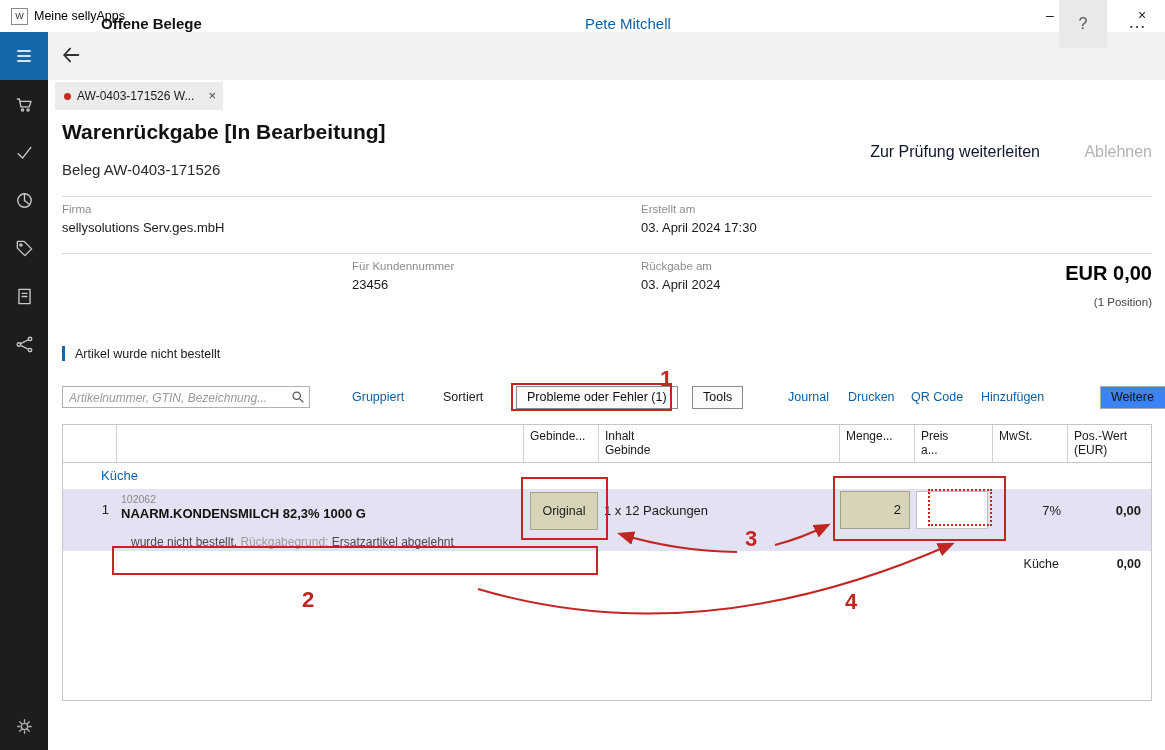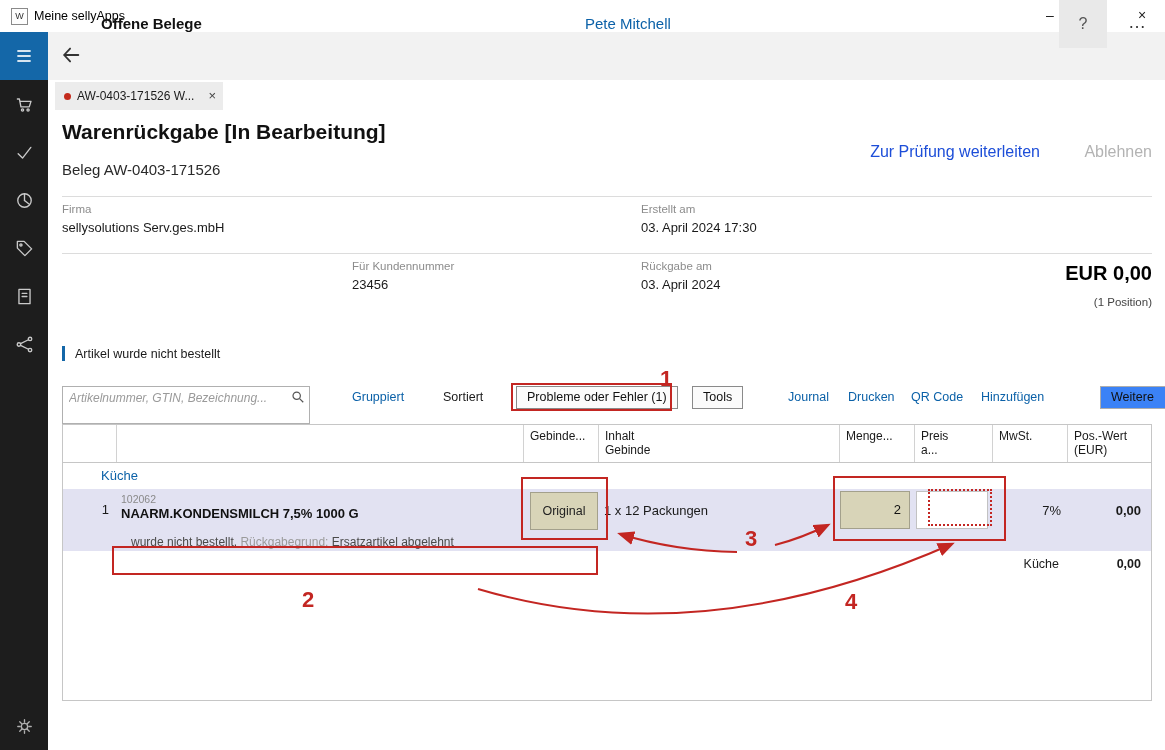--- a/index.html
+++ b/index.html
@@ -32,7 +32,7 @@
   .tab-close{position:absolute;right:7px;top:0;line-height:27px;font-size:13px;color:#444;}
   
   .doc-title{position:absolute;left:62px;top:120px;font-size:21px;font-weight:bold;color:#111;}
-  .link-forward{position:absolute;right:125px;top:143px;font-size:16px;color:#1d4ed8;}
+  .link-forward{position:absolute;right:125px;top:143px;font-size:16px;color:#0f172a;}
   .link-reject{position:absolute;right:13px;top:143px;font-size:16px;color:#b3b3b3;}
   .doc-subtitle{position:absolute;left:62px;top:161px;font-size:15px;color:#2a2a2a;}
   .divider{position:absolute;left:62px;width:1090px;height:1px;background:#dcdcdc;}

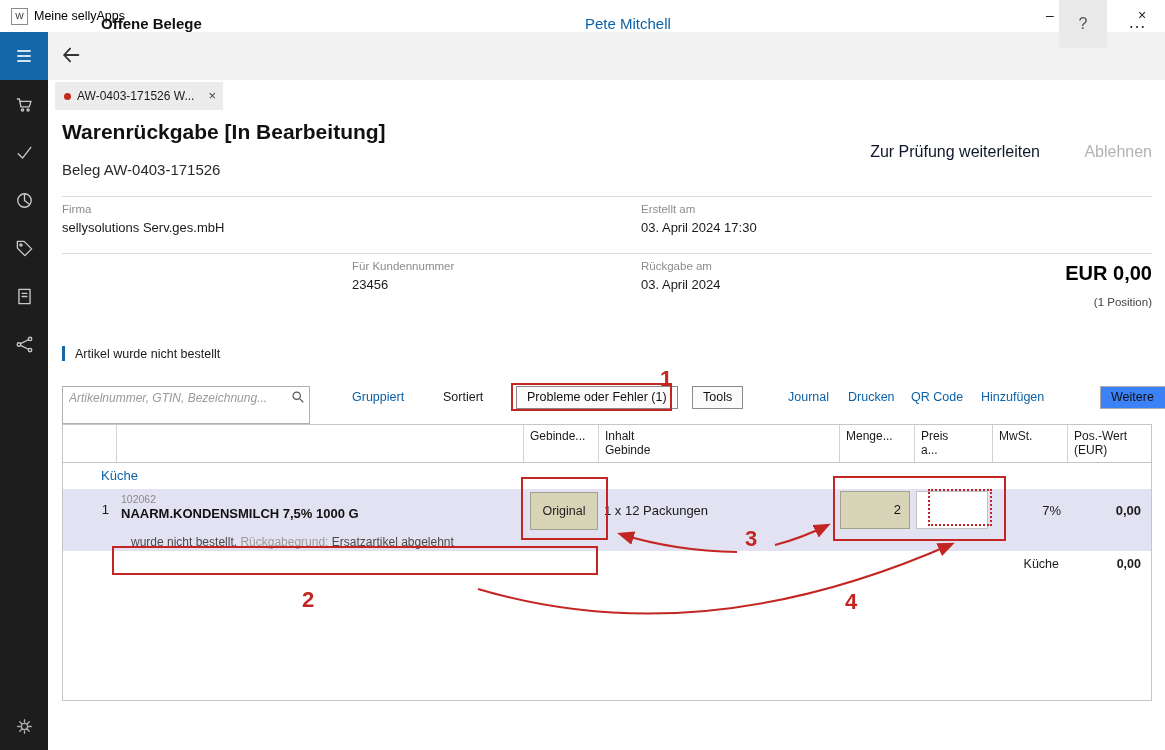--- a/index.html
+++ b/index.html
@@ -44,7 +44,7 @@
   .flag{position:absolute;left:62px;top:346px;font-size:12.5px;color:#1a1a1a;display:flex;align-items:center;}
   .flag-bar{width:3px;height:15px;background:#1467a8;margin-right:10px;}
   
-  .search-box{position:absolute;left:62px;top:386px;width:248px;height:38px;border:1px solid #b0b0b0;box-sizing:border-box;background:#fff;}
+  .search-box{position:absolute;left:62px;top:386px;width:248px;height:22px;border:1px solid #b0b0b0;box-sizing:border-box;background:#fff;}
   .search-box input{position:absolute;left:4px;top:1px;width:215px;height:18px;border:none;outline:none;font-family:"Liberation Sans",sans-serif;font-size:12px;font-style:italic;color:#333;background:transparent;}
   .search-box input::placeholder{color:#9a9a9a;font-style:italic;}
   .search-icon{position:absolute;right:4px;top:3px;}

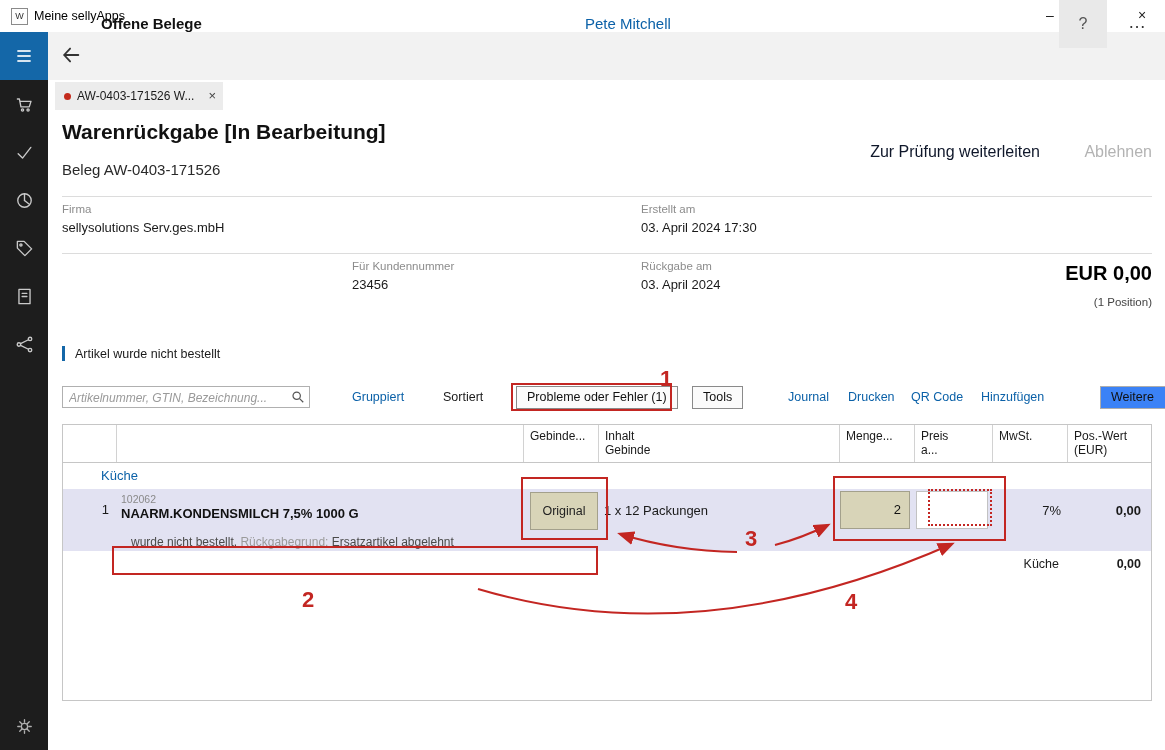--- a/index.html
+++ b/index.html
@@ -264,7 +264,7 @@
     <div class="t-main">
       <span class="pos-num">1</span>
       <span class="art-no">102062</span>
-      <span class="art-name">NAARM.KONDENSMILCH 7,5% 1000 G</span>
+      <span class="art-name">NAARM.KONDENSMILCH 82,3% 1000 G</span>
       <span class="gebinde-box">Original</span>
       <span class="inhalt">1 x 12 Packungen</span>
       <span class="menge-box">2</span>

